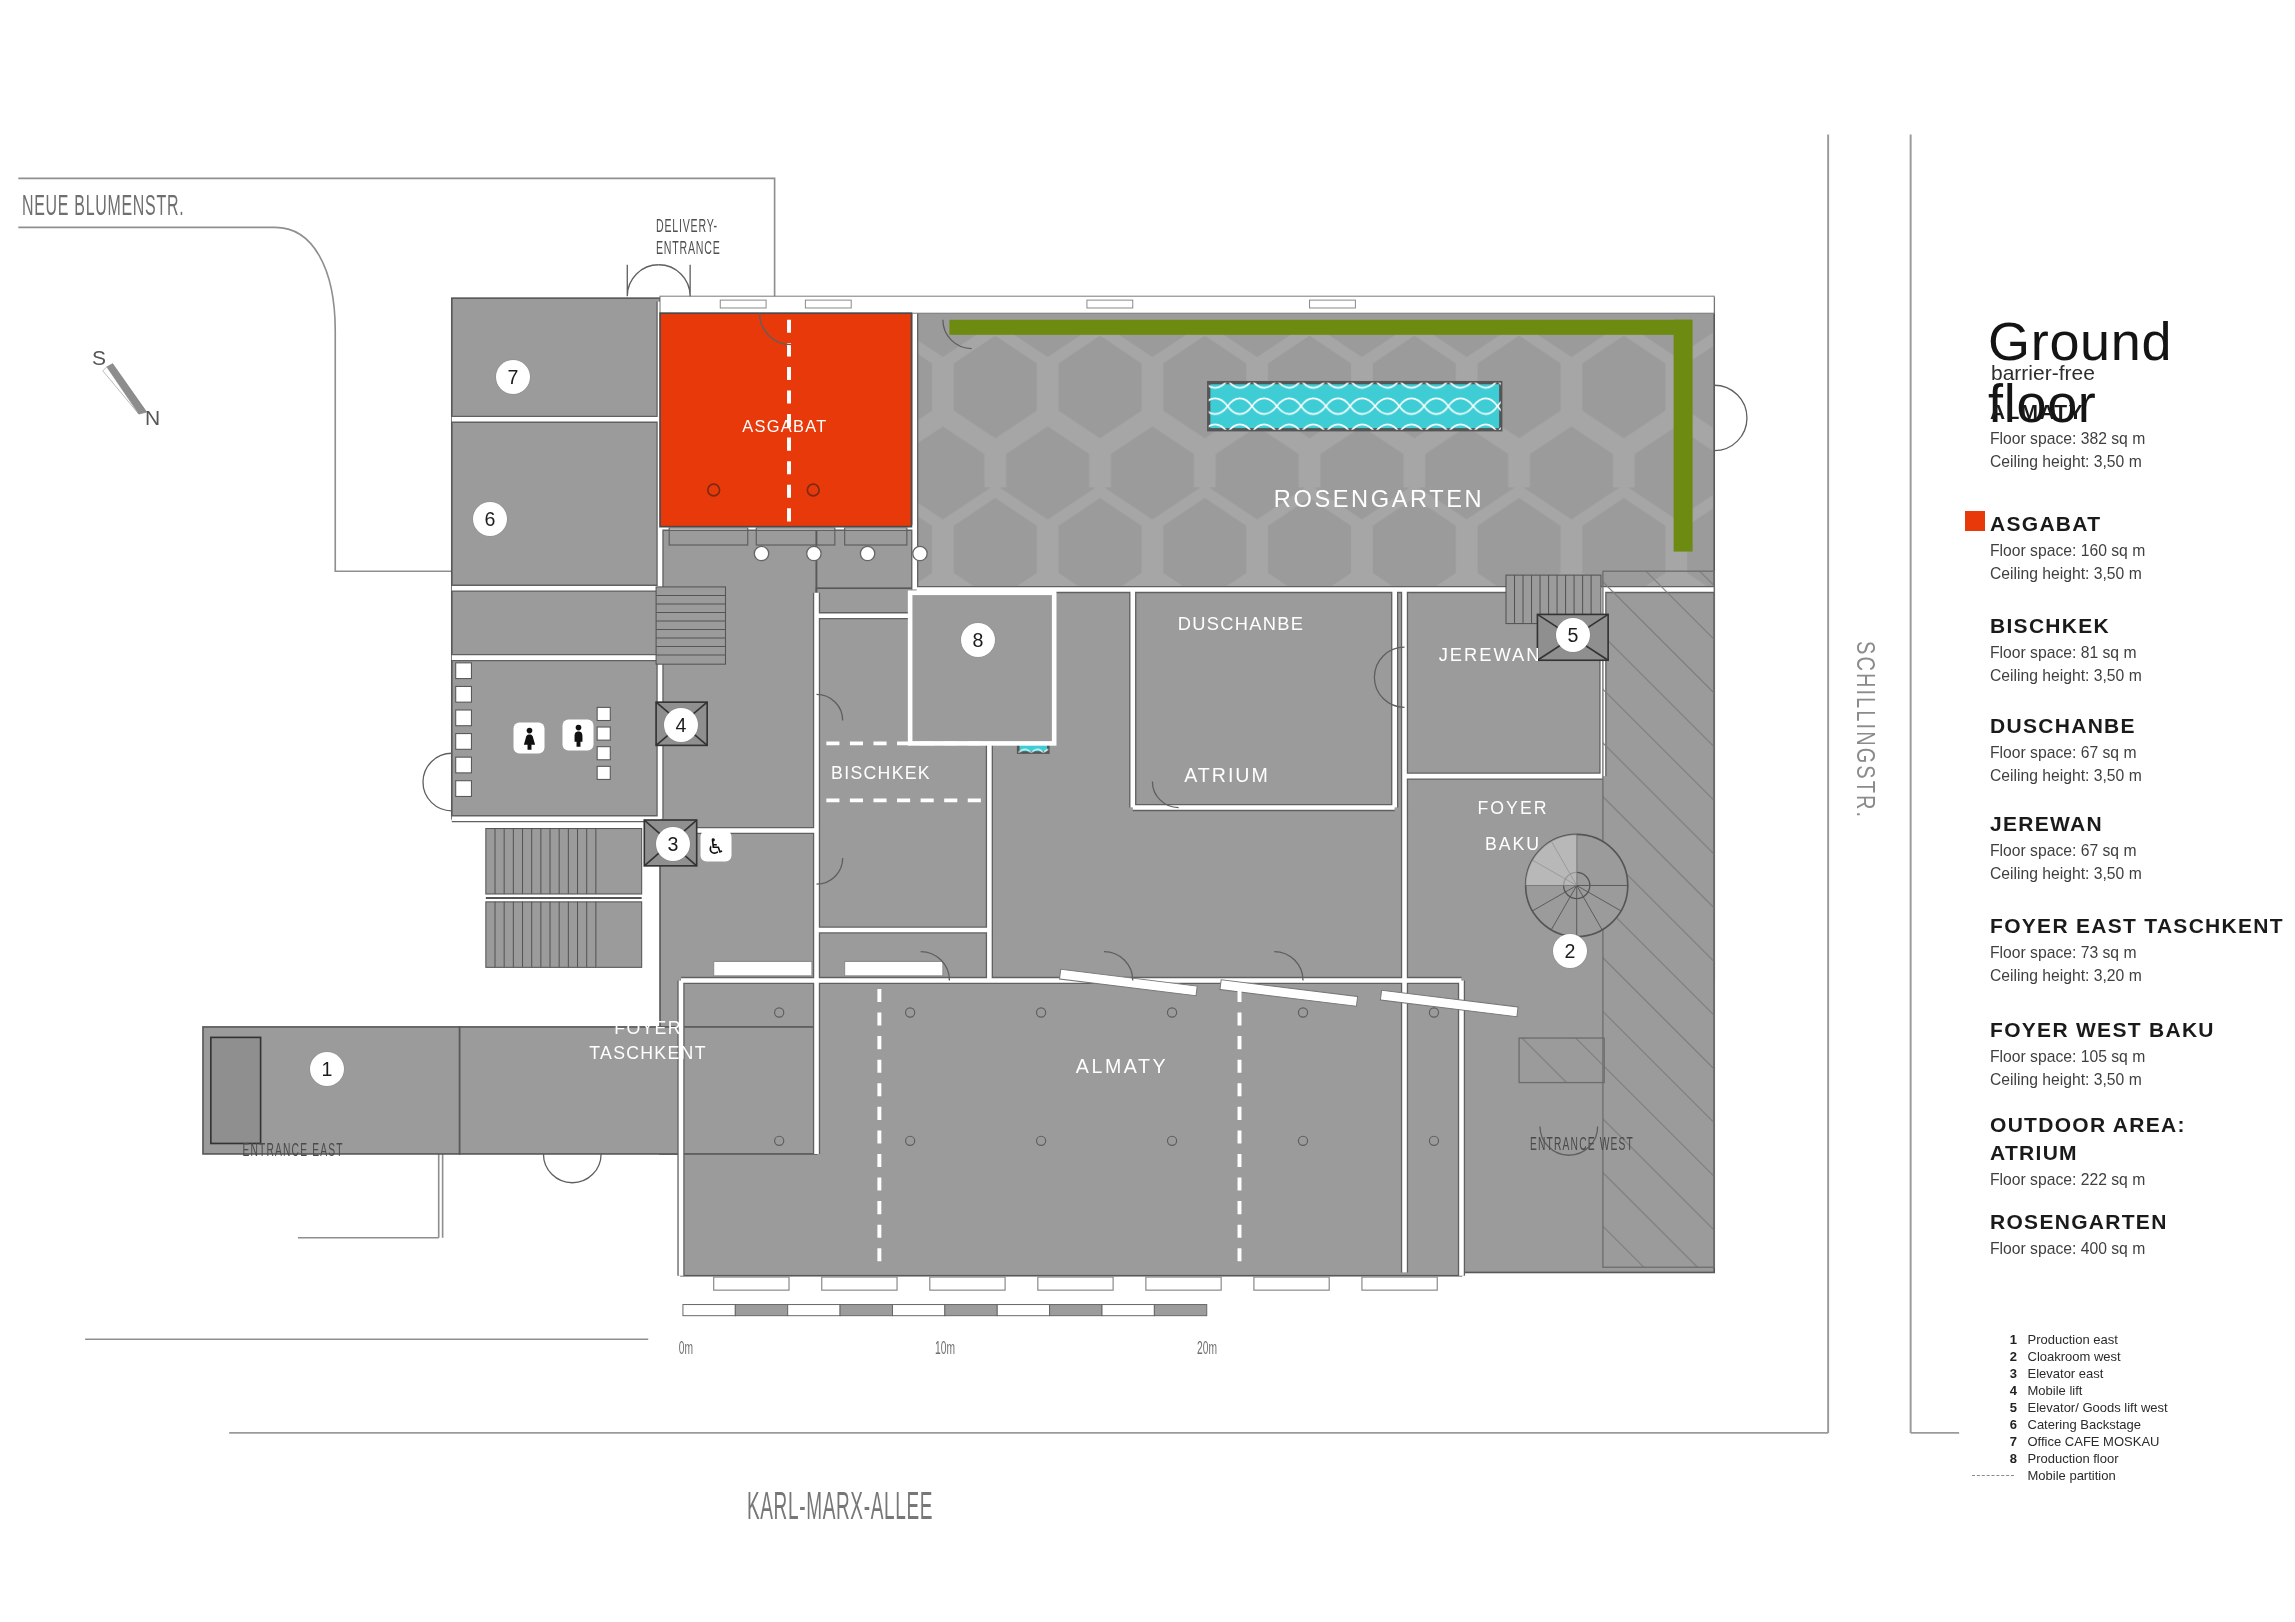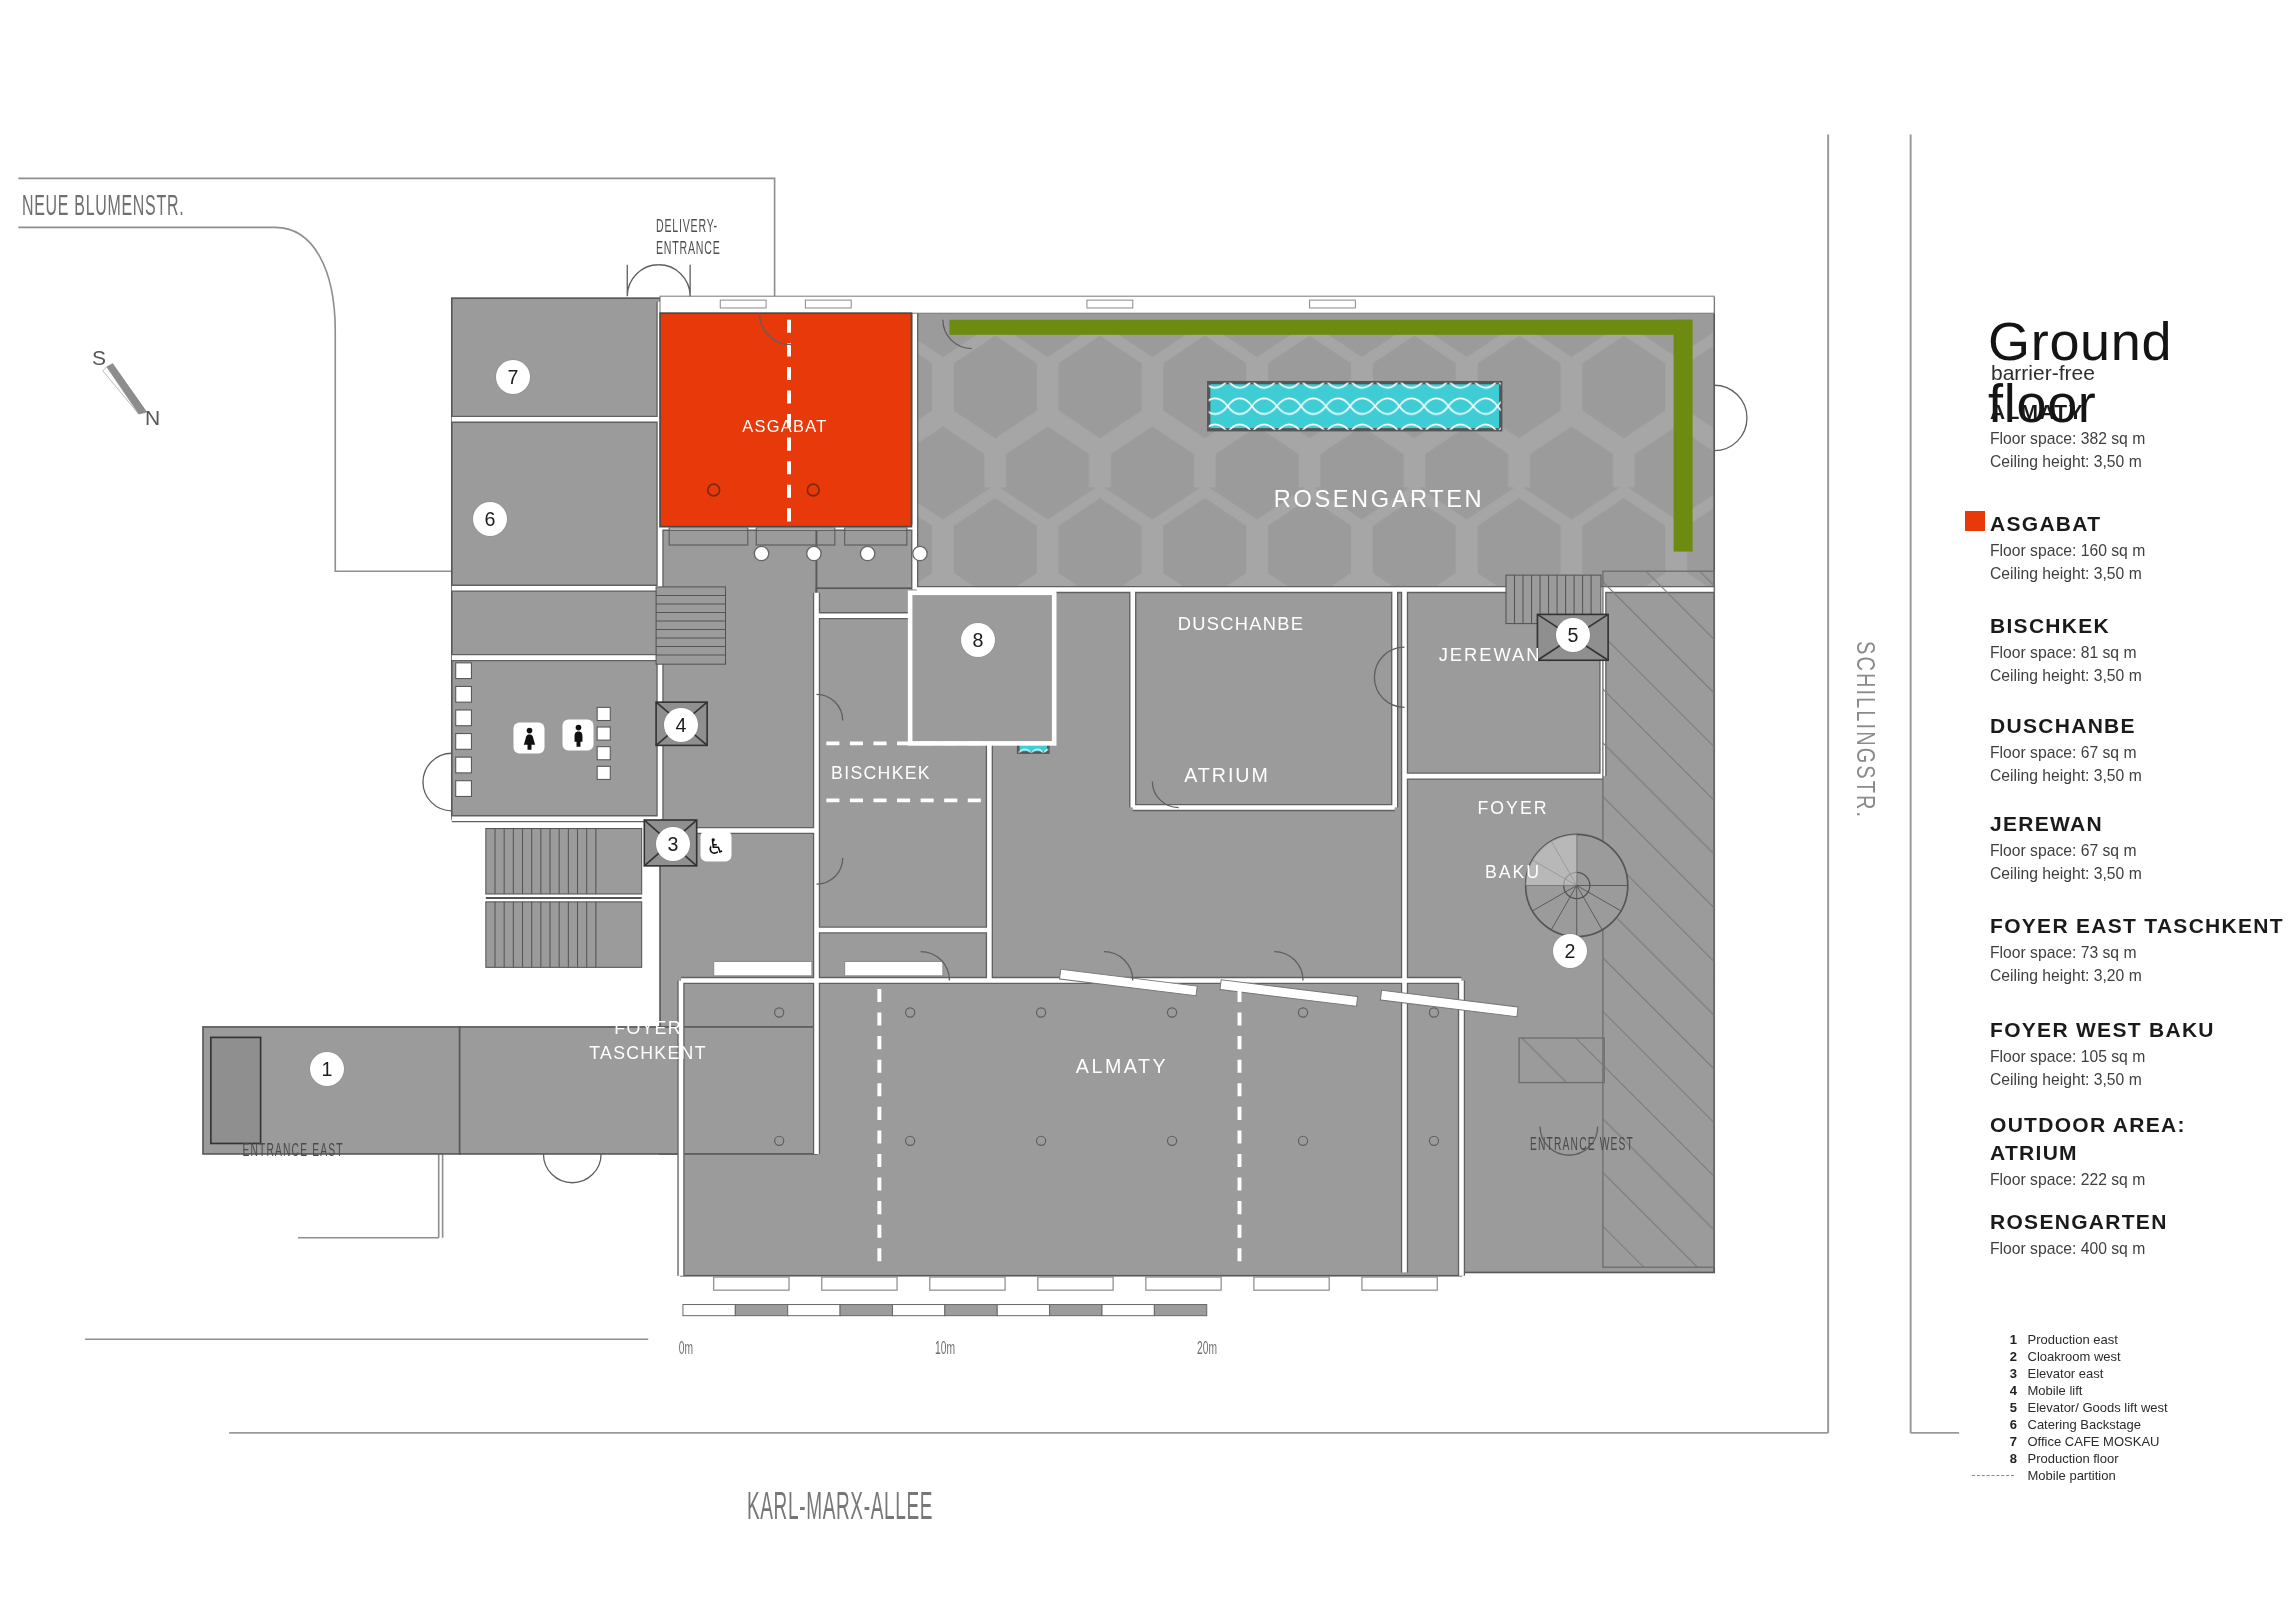--- a/index.html
+++ b/index.html
@@ -329,7 +329,7 @@
 <div class="lbl room-lbl" style="left:881px;top:773px;font-size:17.7px;letter-spacing:1.3px">BISCHKEK</div>
 <div class="lbl room-lbl" style="left:1227px;top:775px;font-size:19.6px;letter-spacing:2px">ATRIUM</div>
 <div class="lbl room-lbl" style="left:1513px;top:808px;font-size:17.7px;letter-spacing:2px">FOYER</div>
-<div class="lbl room-lbl" style="left:1513px;top:872px;font-size:17.7px;letter-spacing:2px">BAKU</div>
+<div class="lbl room-lbl" style="left:1513px;top:844px;font-size:17.7px;letter-spacing:2px">BAKU</div>
 <div class="lbl room-lbl" style="left:648px;top:1028px;font-size:17.7px;letter-spacing:1.3px">FOYER</div>
 <div class="lbl room-lbl" style="left:648px;top:1053px;font-size:17.7px;letter-spacing:1.3px">TASCHKENT</div>
 <div class="lbl room-lbl" style="left:1122px;top:1066px;font-size:19.6px;letter-spacing:2.6px">ALMATY</div>

